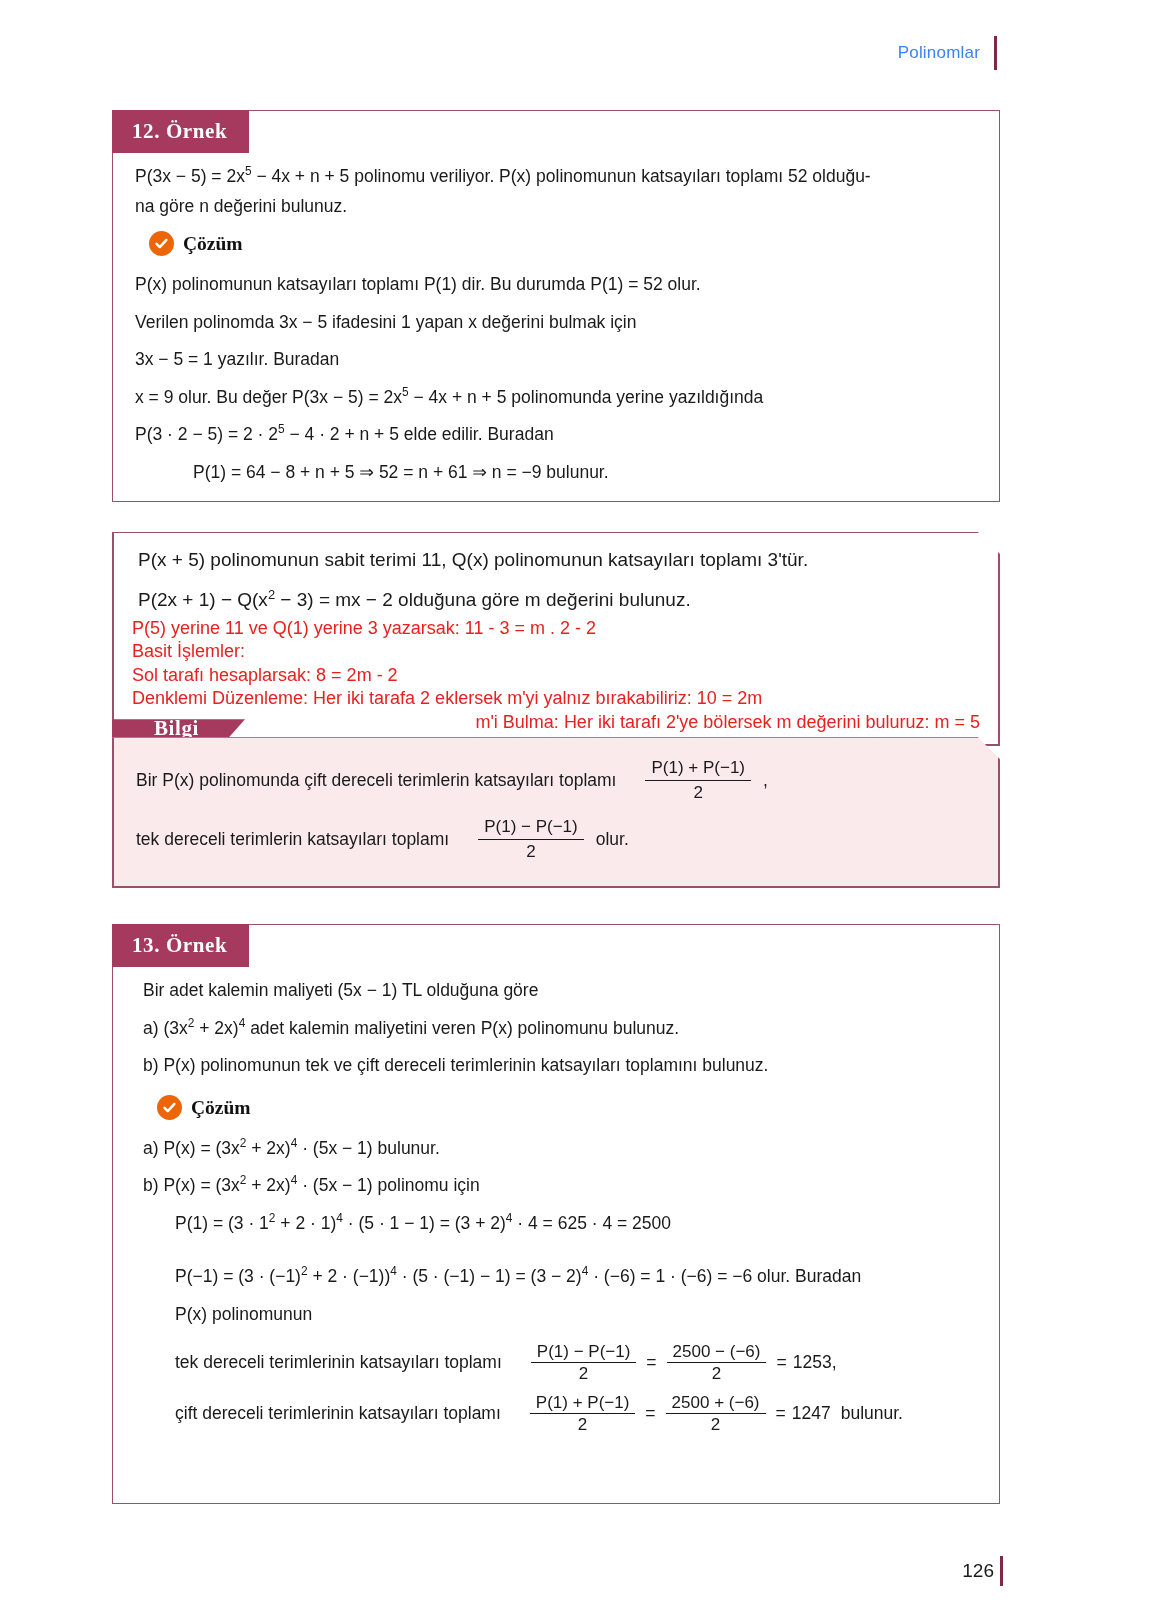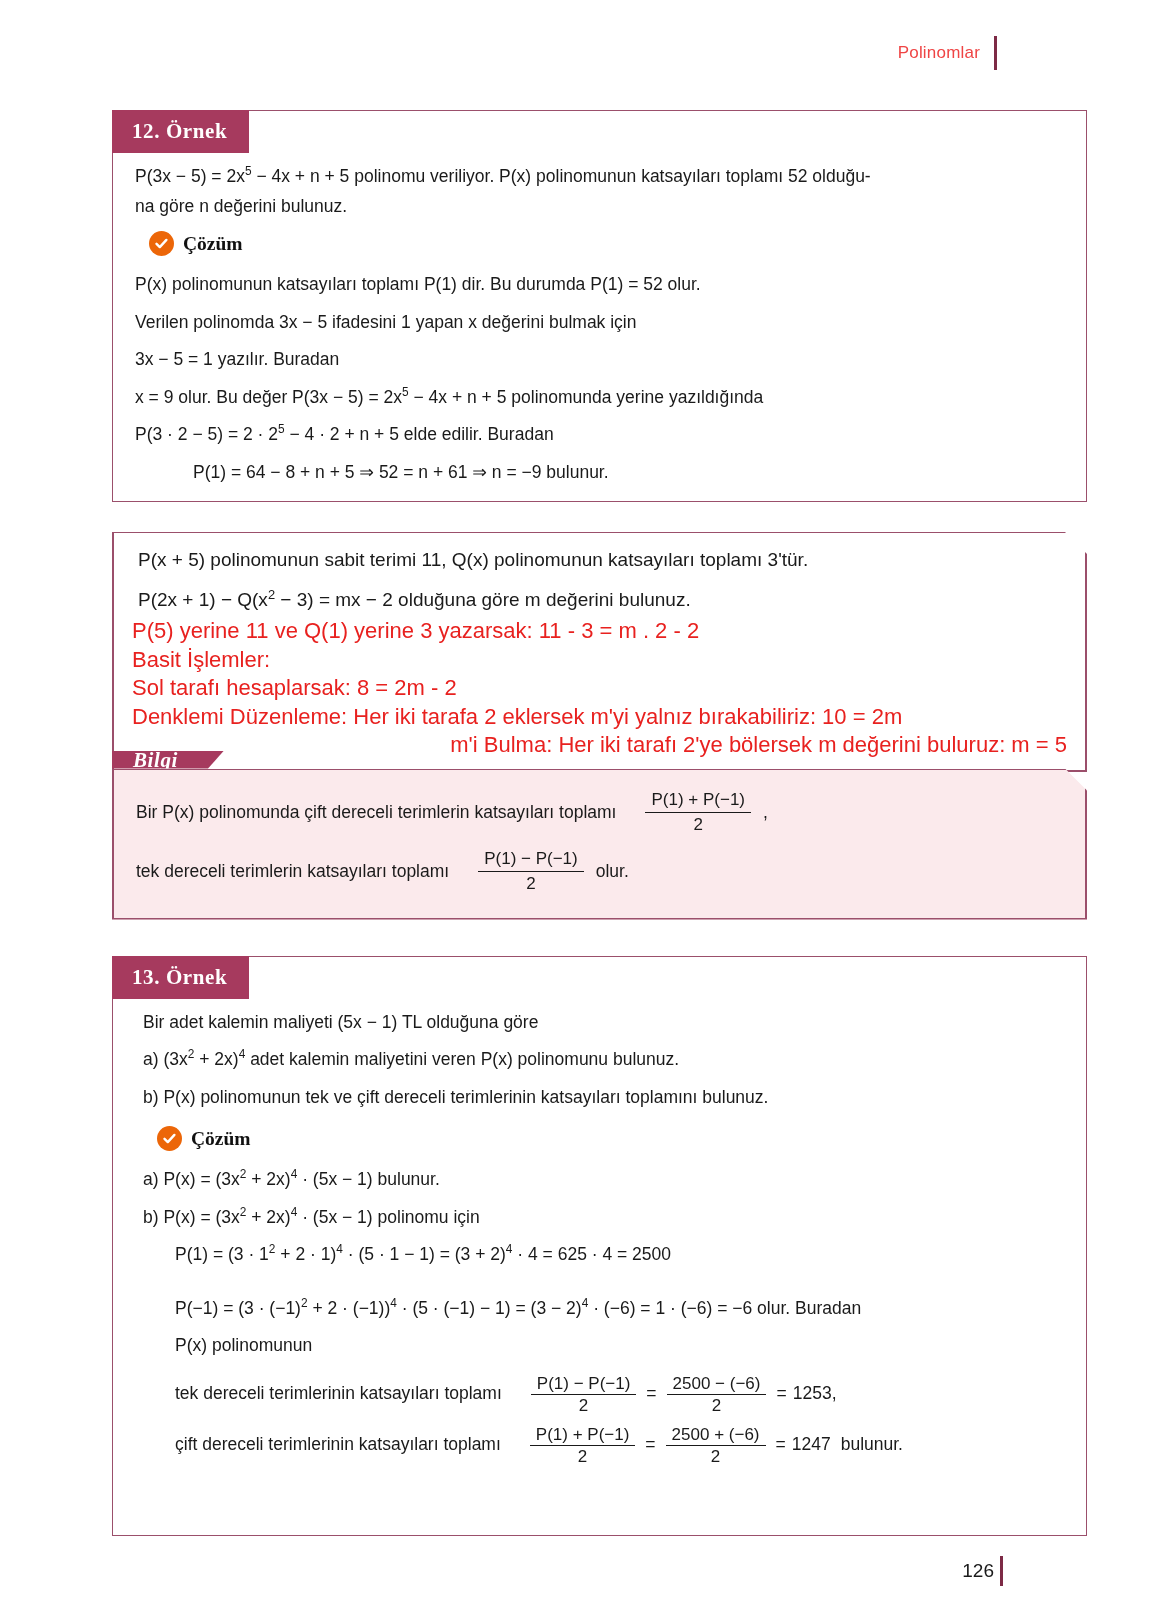--- a/index.html
+++ b/index.html
@@ -29,7 +29,7 @@
   }
   .header-label {
     font-size: 17px;
-    color: #ef4444;
+    color: #3b82f6;
     letter-spacing: 0.2px;
     padding-right: 14px;
   }

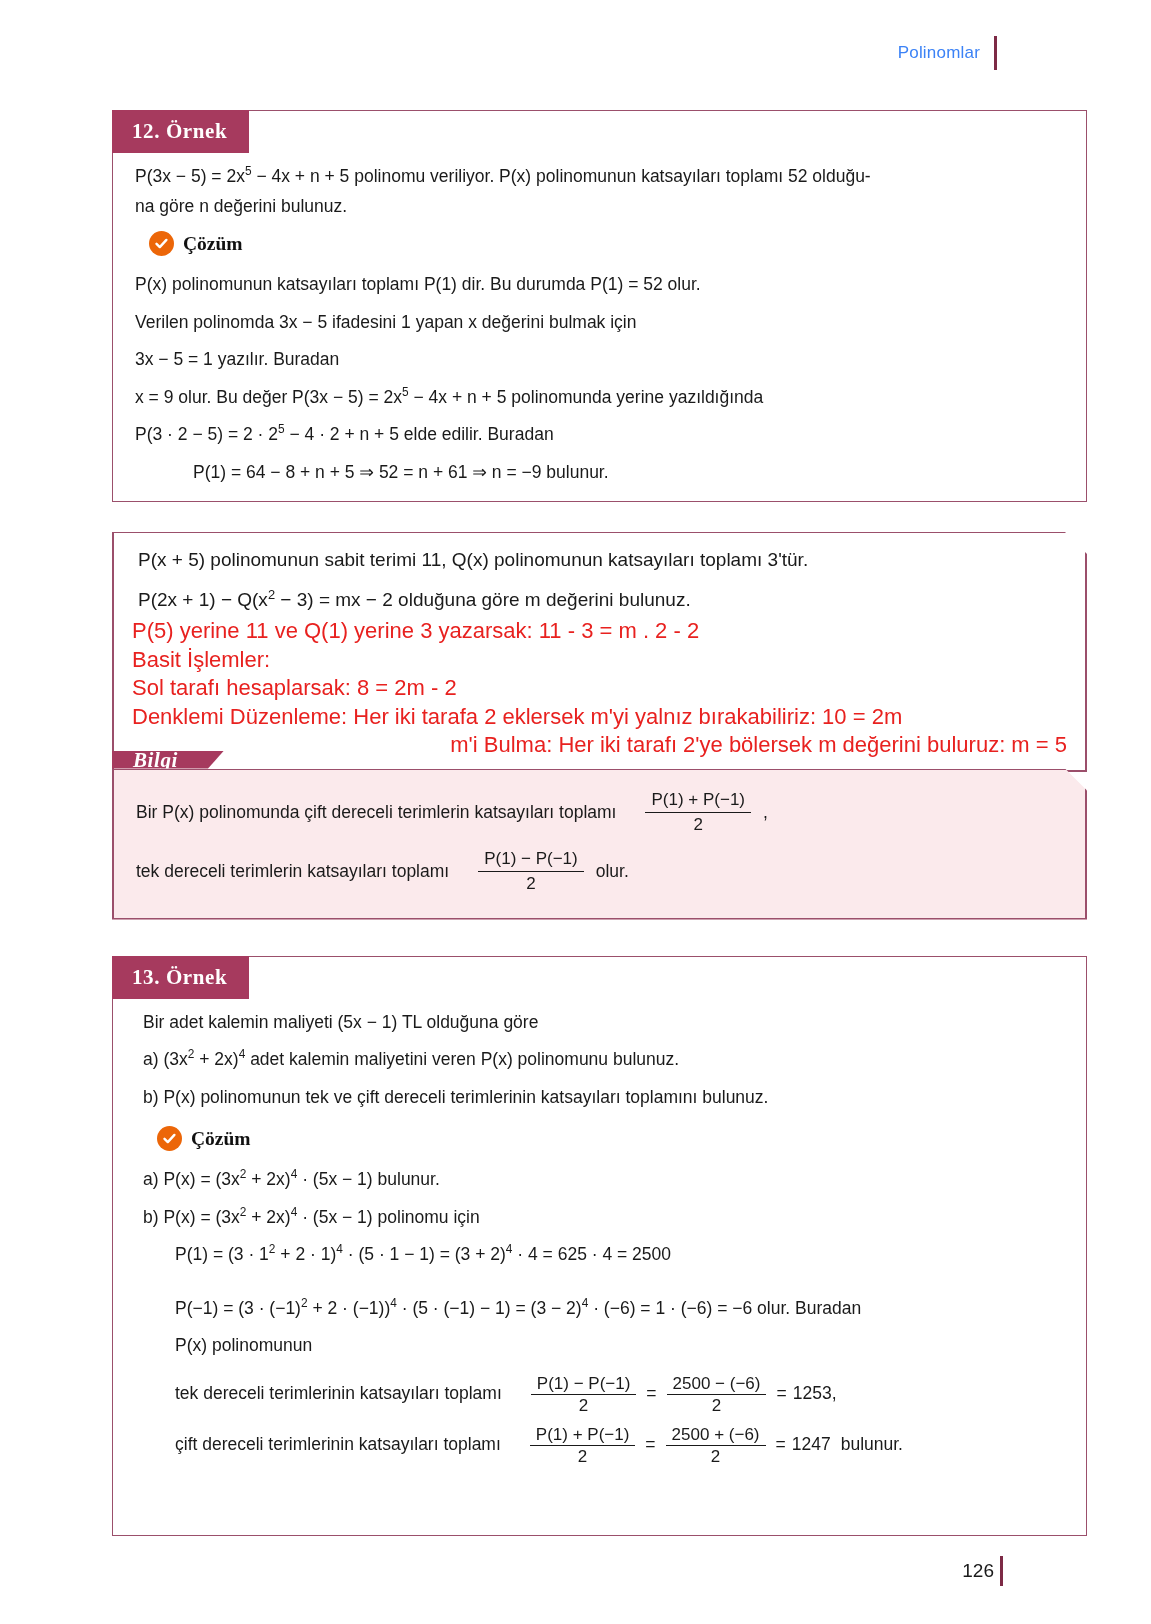--- a/index.html
+++ b/index.html
@@ -45,7 +45,7 @@
     position: absolute;
     left: 112px;
     top: 0;
-    width: 975px;
+    width: 888px;
   }
 
   

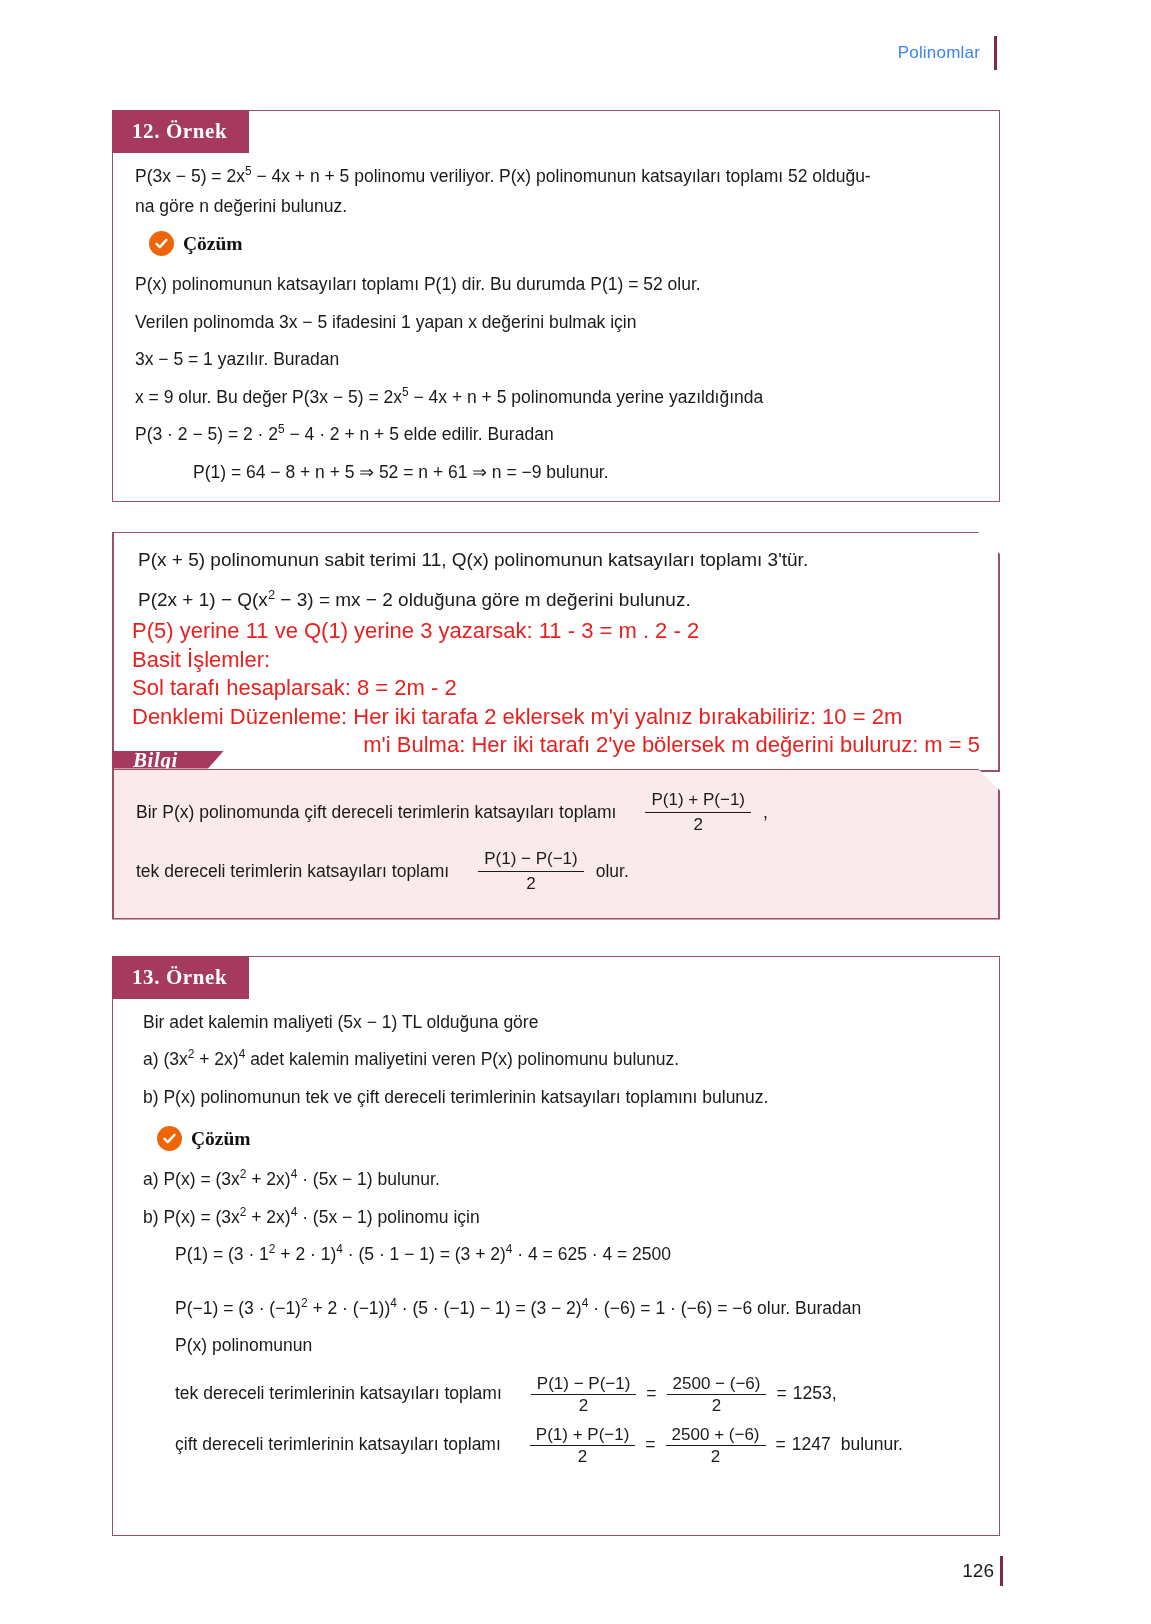--- a/index.html
+++ b/index.html
@@ -128,7 +128,7 @@
 
   .answer {
     color: #e8211f;
-    font-size: 22px;
+    font-size: 18px;
     line-height: 1.30;
     margin: 0;
   }

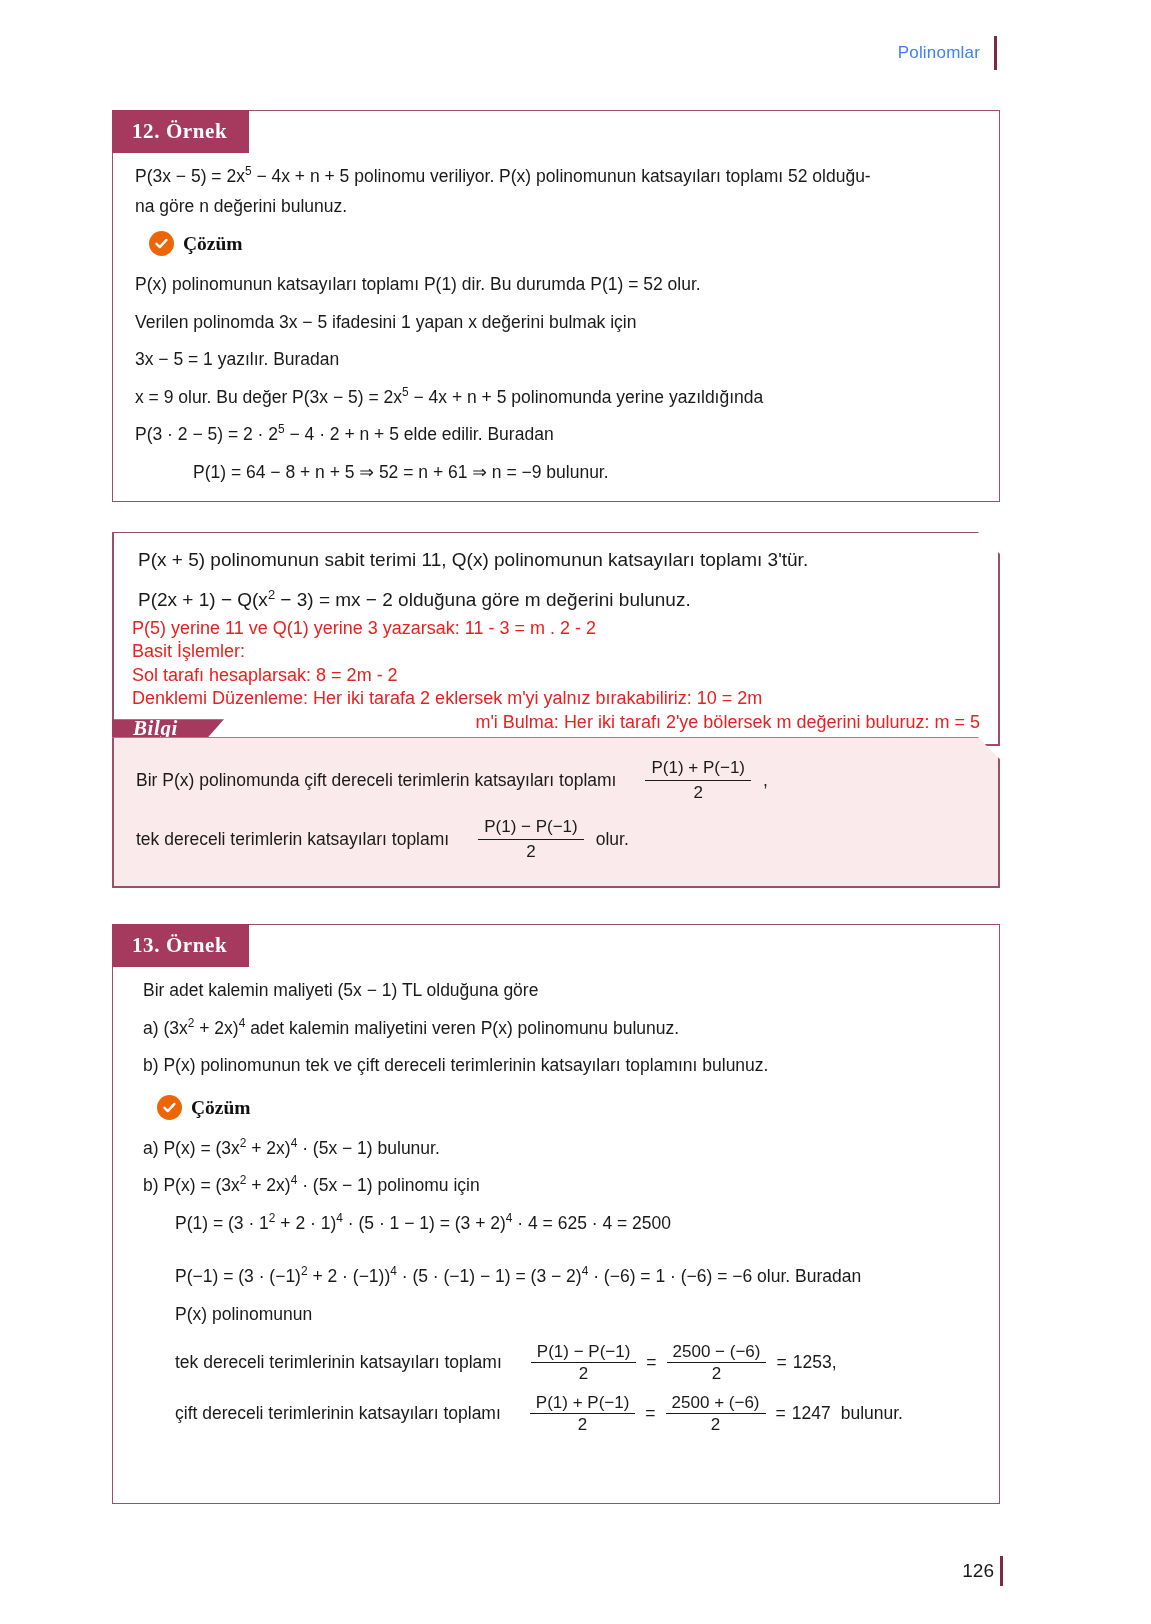--- a/index.html
+++ b/index.html
@@ -261,7 +261,7 @@
 
   <div style="margin-top:-52px;">
     <div style="line-height:0;">
-      <span class="box-tab slant" style="top:0;left:0;padding-left:21px;padding-right:46px;font-style:italic;">Bilgi</span>
+      <span class="box-tab slant" style="top:0;left:0;padding-left:42px;padding-right:46px;">Bilgi</span>
     </div>
     <div class="bilgi-box">
       <div class="bilgi-line">

